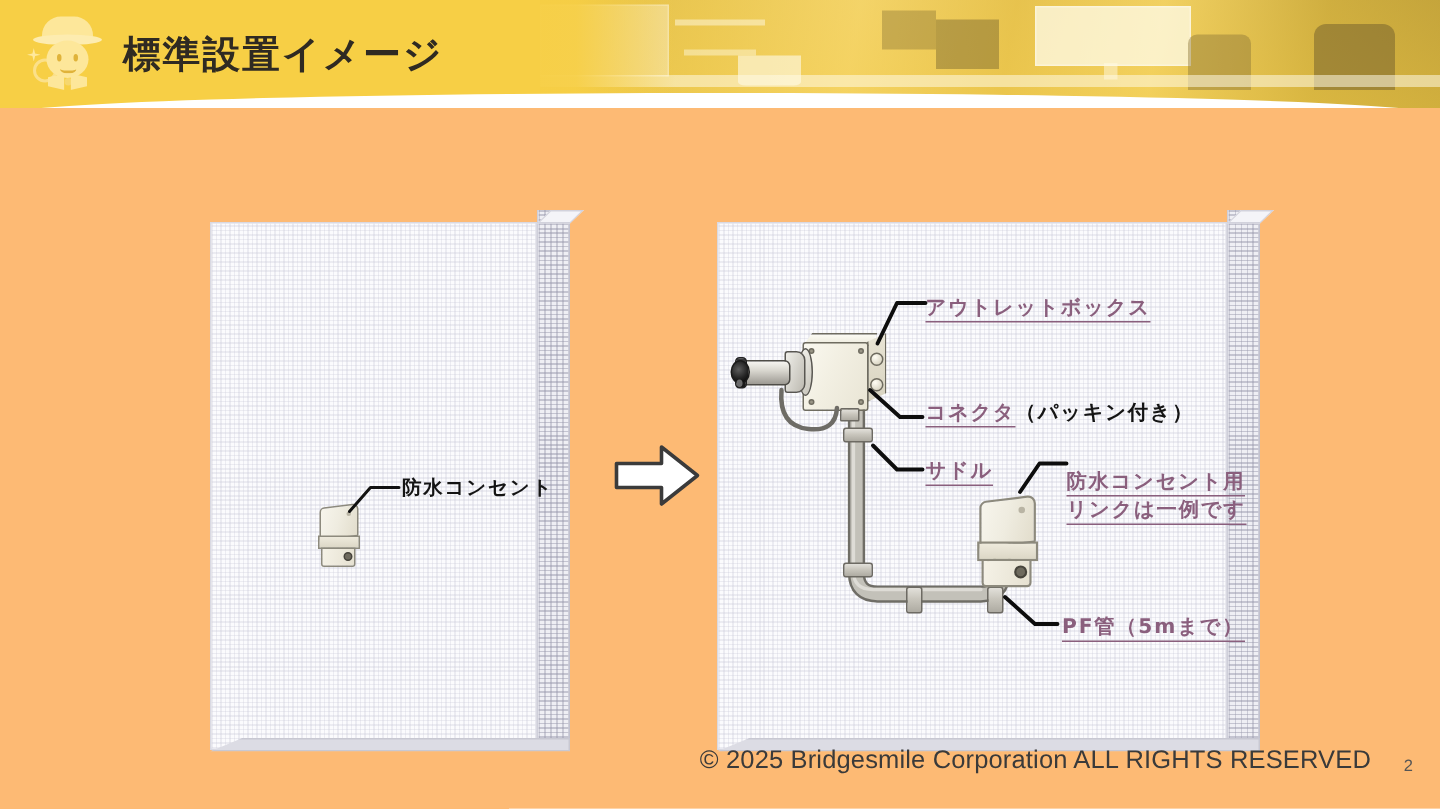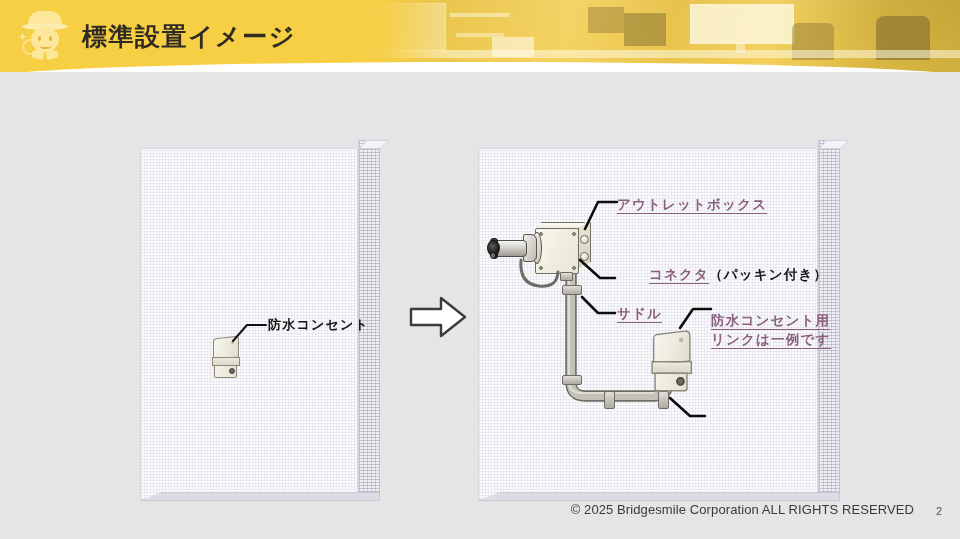--- a/index.html
+++ b/index.html
@@ -10,7 +10,7 @@
     overflow:hidden;
     position:relative;
   }
-  .slide{position:relative;width:960px;height:539px;background:#e5e5e5;overflow:hidden;}
+  .slide{position:relative;width:960px;height:539px;background:#fdba74;overflow:hidden;}
 
   
   .header{

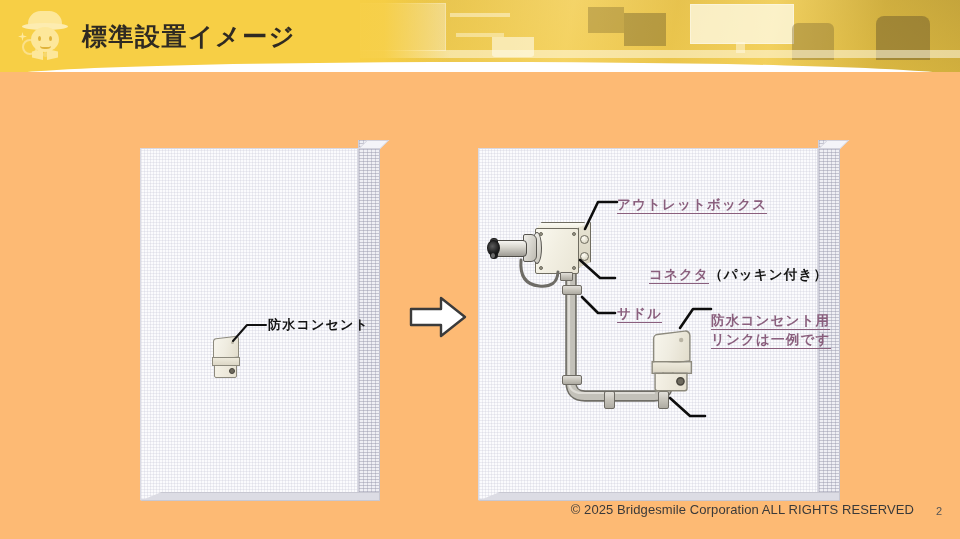--- a/index.html
+++ b/index.html
@@ -383,7 +383,7 @@
     <span class="link">アウトレットボックス</span>
   </div>
 
-  <div class="lbl" style="left:617px;top:266px;font-size:13.5px;letter-spacing:1.2px;padding-left:32px;">
+  <div class="lbl" style="left:617px;top:266px;font-size:13.5px;letter-spacing:1.2px;">
     <span class="link">コネクタ</span><span class="plain">（パッキン付き）</span>
   </div>
 

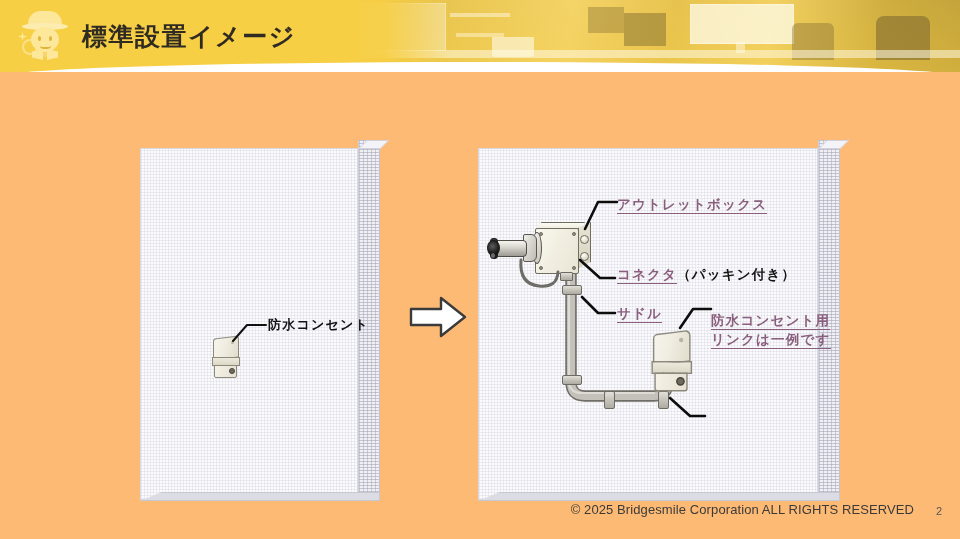--- a/index.html
+++ b/index.html
@@ -398,6 +398,9 @@
     <span class="link">リンクは一例です</span>
   </div>
 
+  <div class="lbl" style="left:708px;top:409px;font-size:13.5px;letter-spacing:1.2px;">
+    <span class="link">PF管（5mまで）</span>
+  </div>
 
 
   <div class="footer">© 2025 Bridgesmile Corporation ALL RIGHTS RESERVED</div>

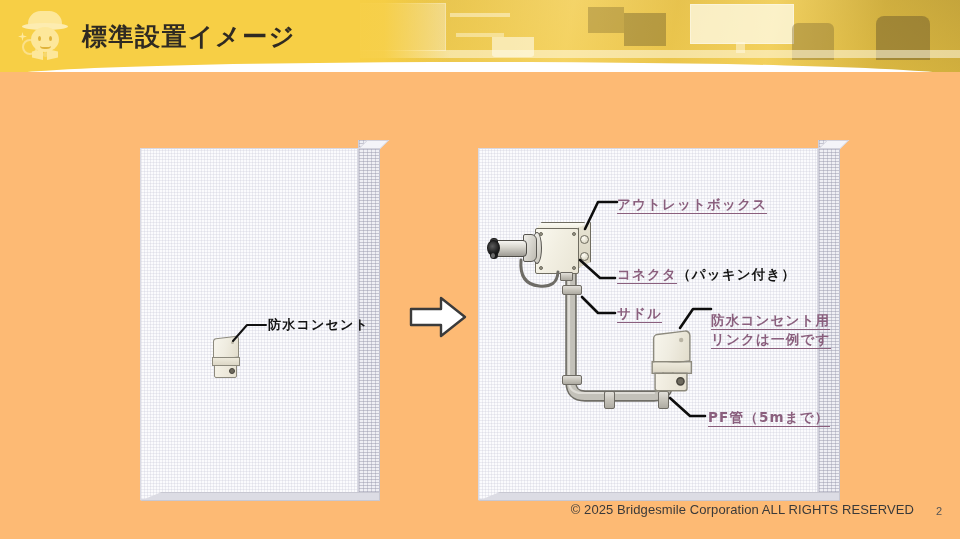--- a/index.html
+++ b/index.html
@@ -207,7 +207,7 @@
   
   .footer{
     position:absolute;right:46px;bottom:22px;
-    font-size:13px;color:#3a3a3a;letter-spacing:.1px;white-space:nowrap;
+    font-size:17px;color:#3a3a3a;letter-spacing:.1px;white-space:nowrap;
     font-family:"Liberation Sans","DejaVu Sans",sans-serif;
     padding-left:37px;
   }

